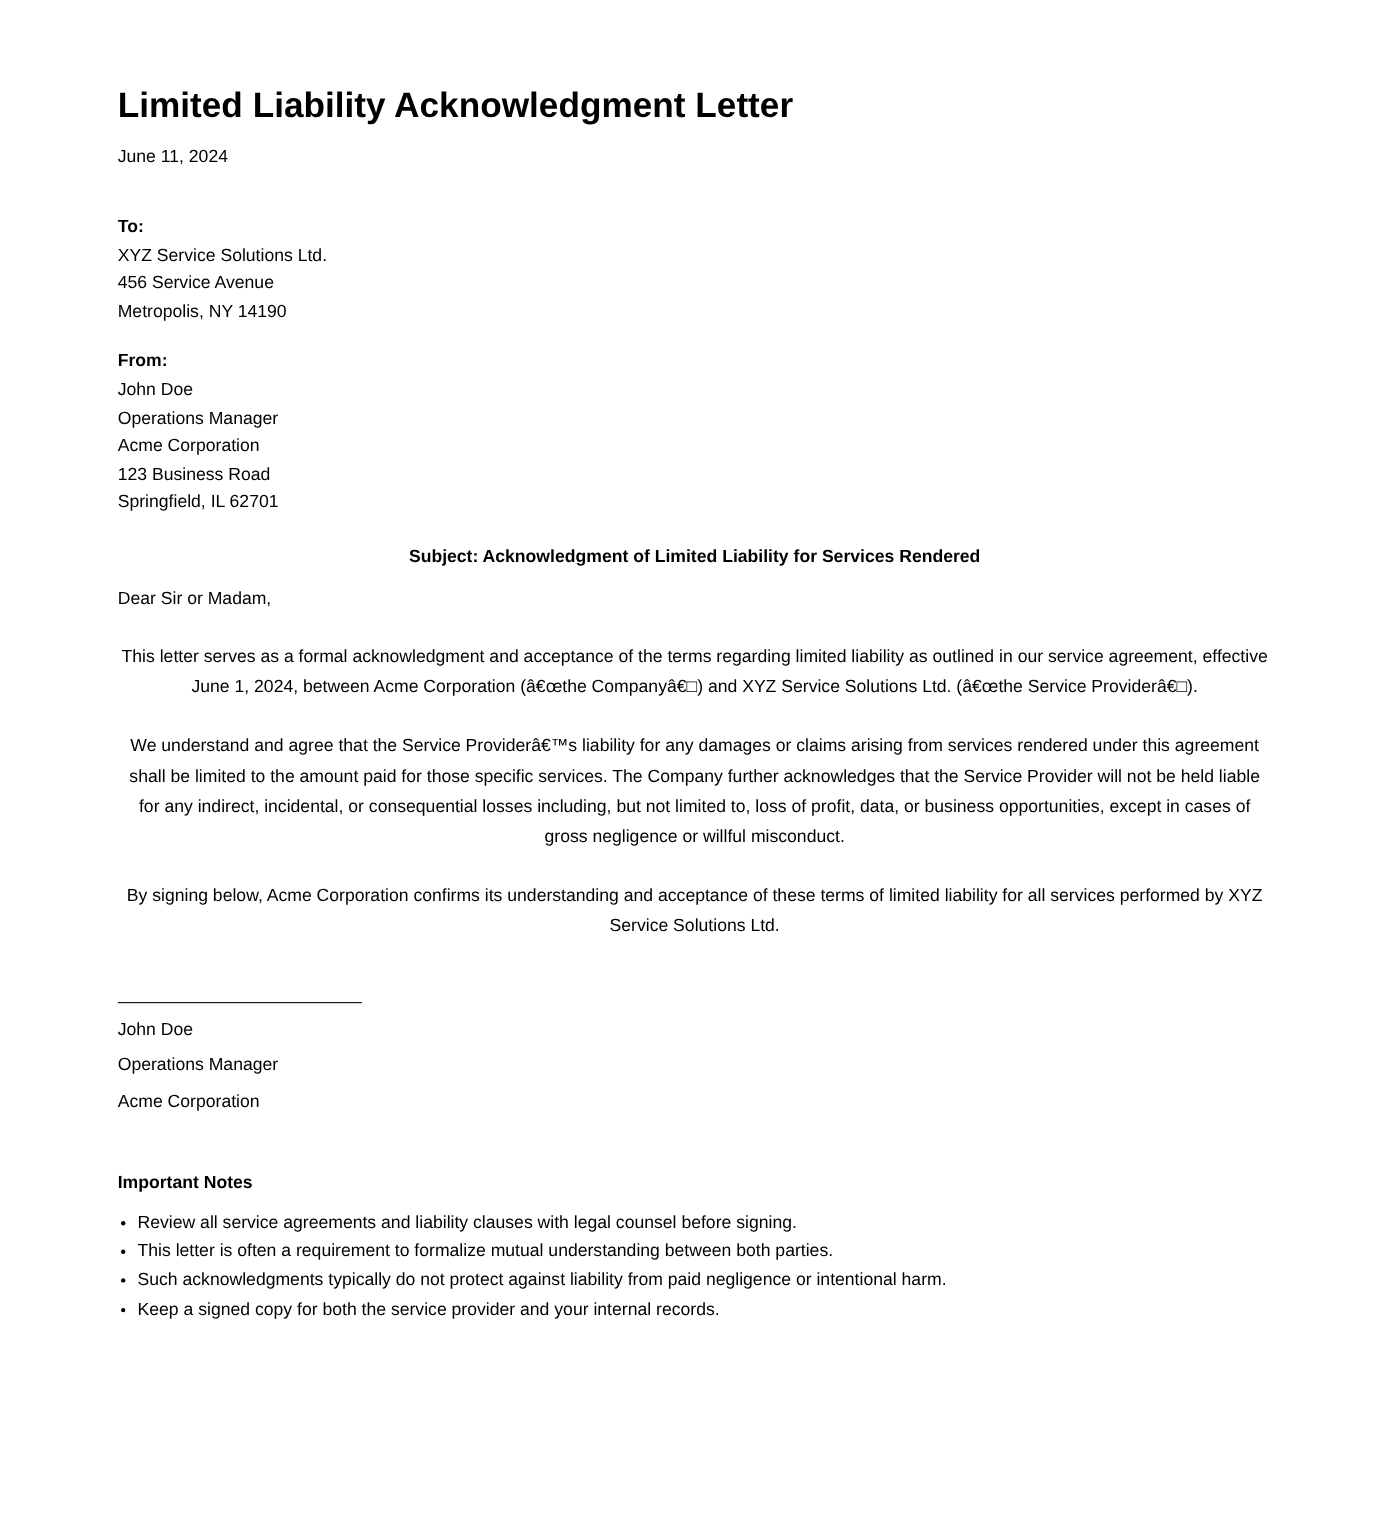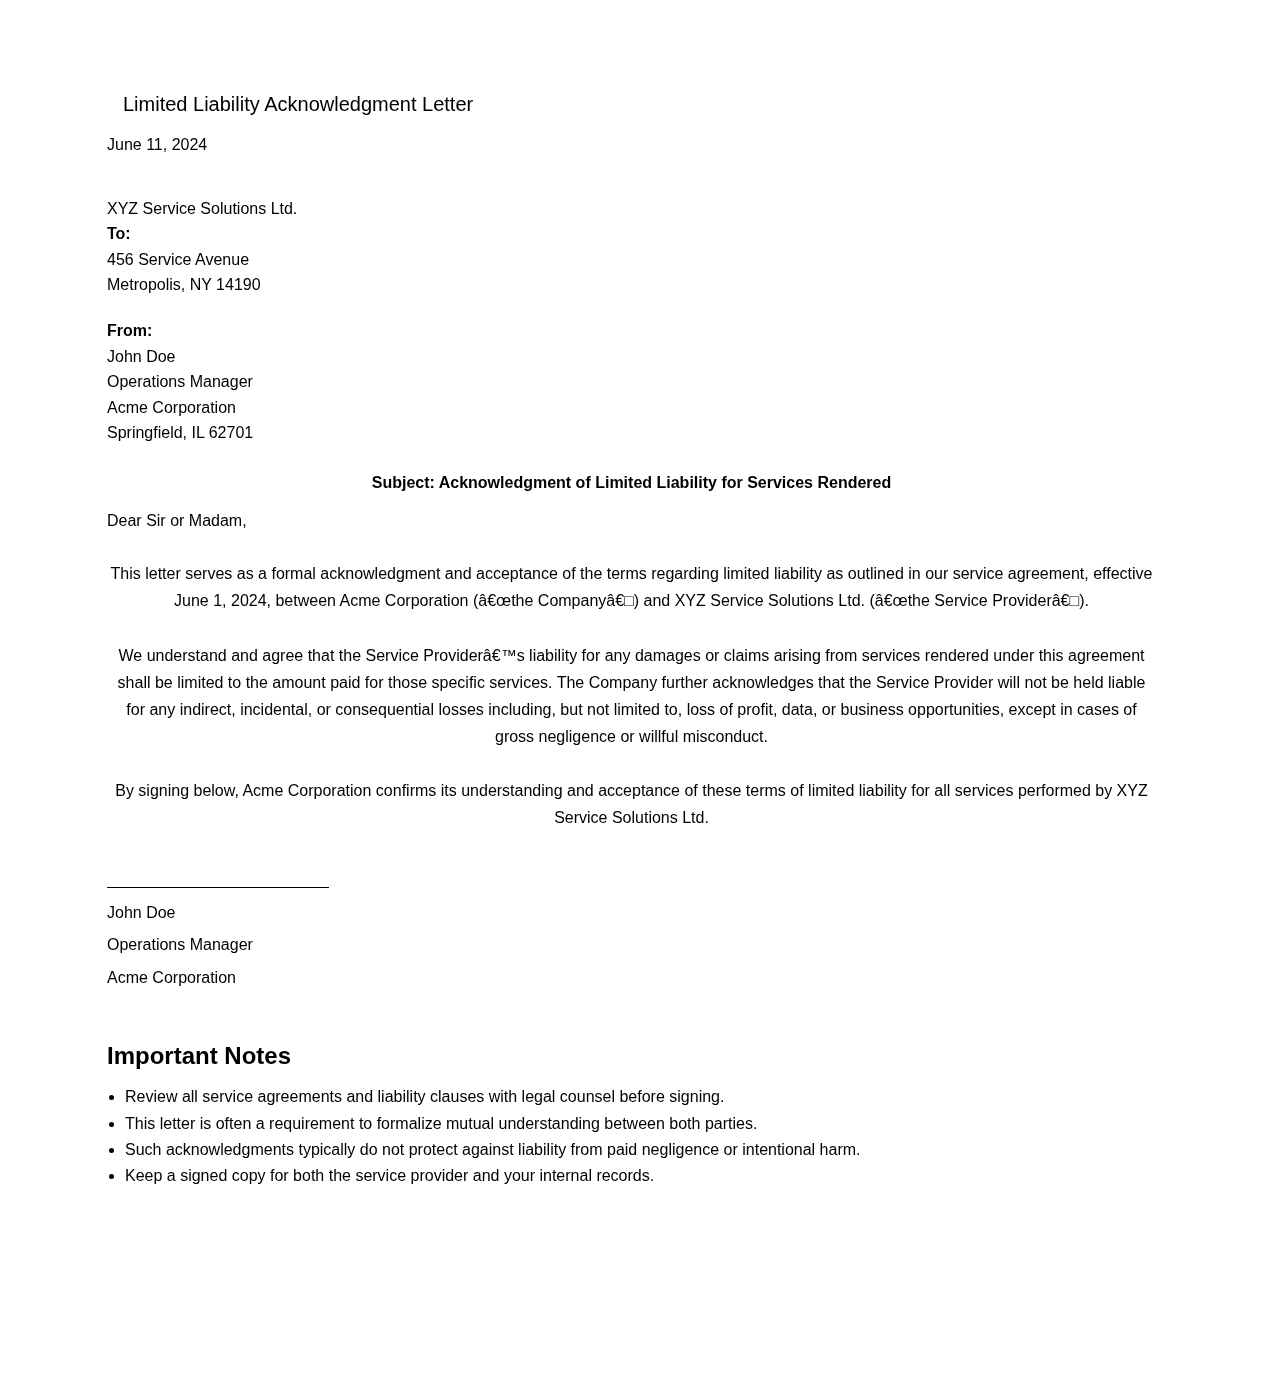--- a/index.html
+++ b/index.html
@@ -18,10 +18,10 @@
     font-size: 16px;
   }
   h1.doc-title {
-    font-size: 20px;
+    font-size: 32px;
     line-height: 1.2;
-    font-weight: 400;
-    margin: 16px;
+    font-weight: 700;
+    margin: 0;
   }
   .date-line {
     margin: 16px 0 0;

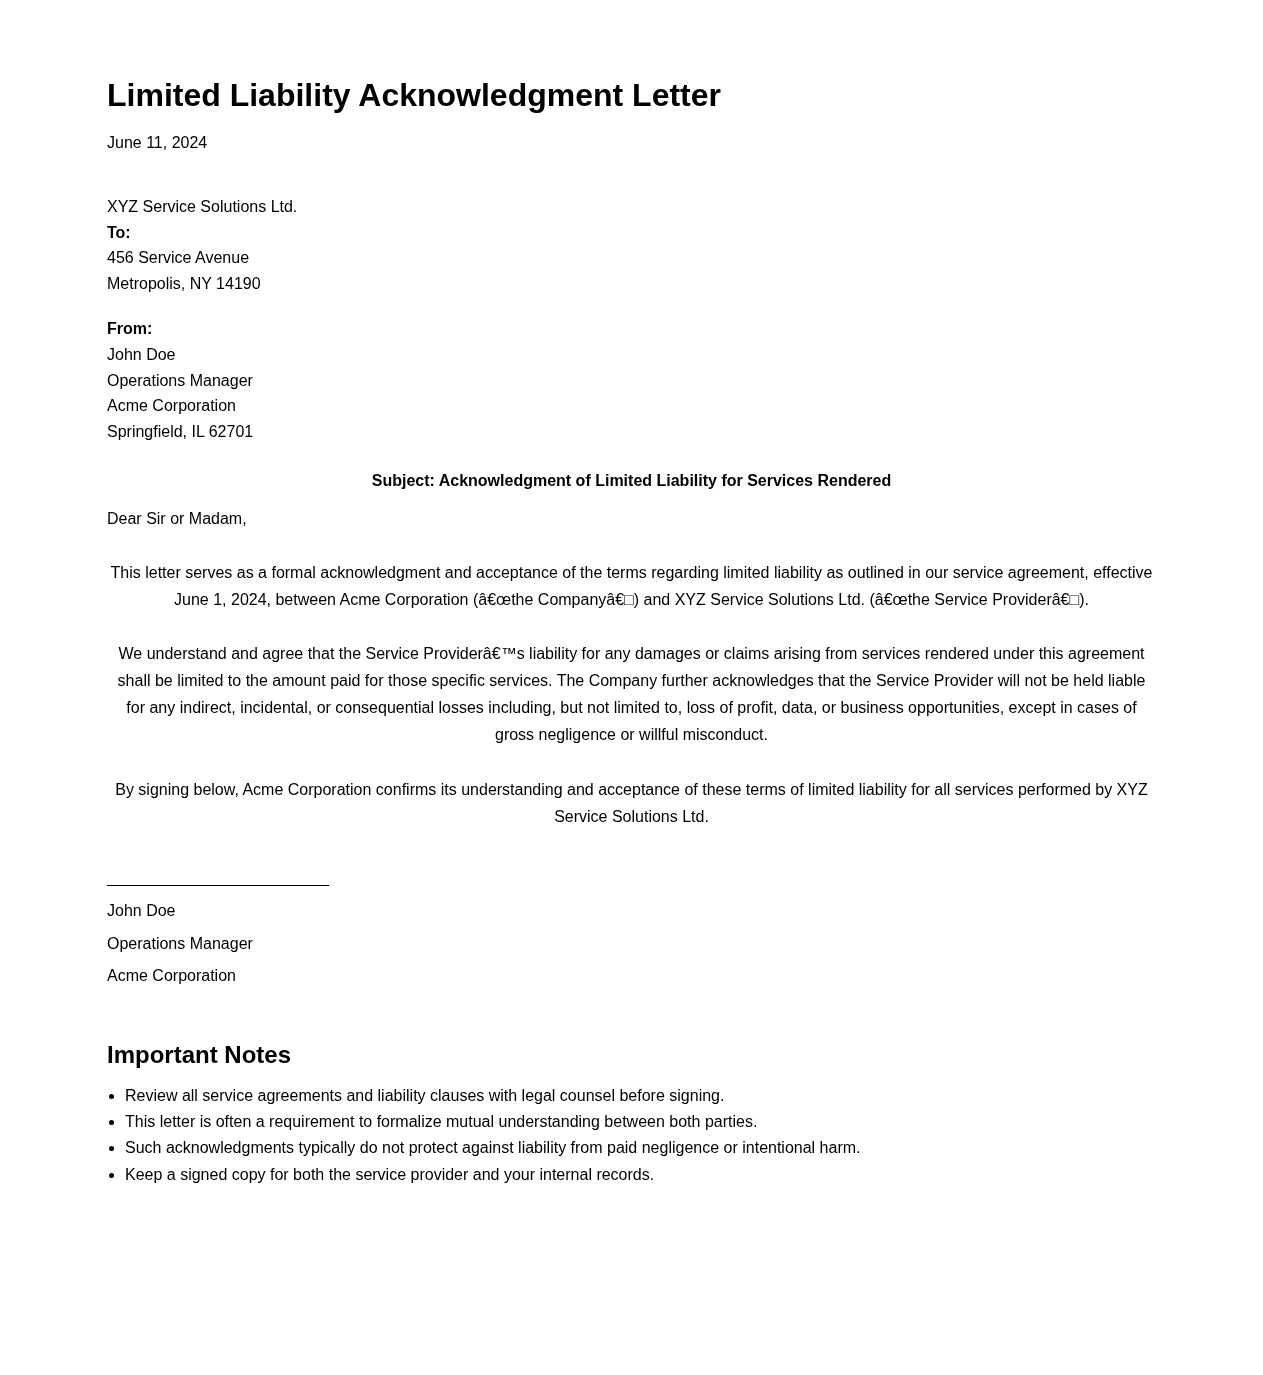--- a/index.html
+++ b/index.html
@@ -88,8 +88,8 @@
   <p class="date-line">June 11, 2024</p>
 
   <div class="address-block to-block">
+    <div class="line label">To:</div>
     <div class="line">XYZ Service Solutions Ltd.</div>
-    <div class="line label">To:</div>
     <div class="line">456 Service Avenue</div>
     <div class="line">Metropolis, NY 14190</div>
   </div>

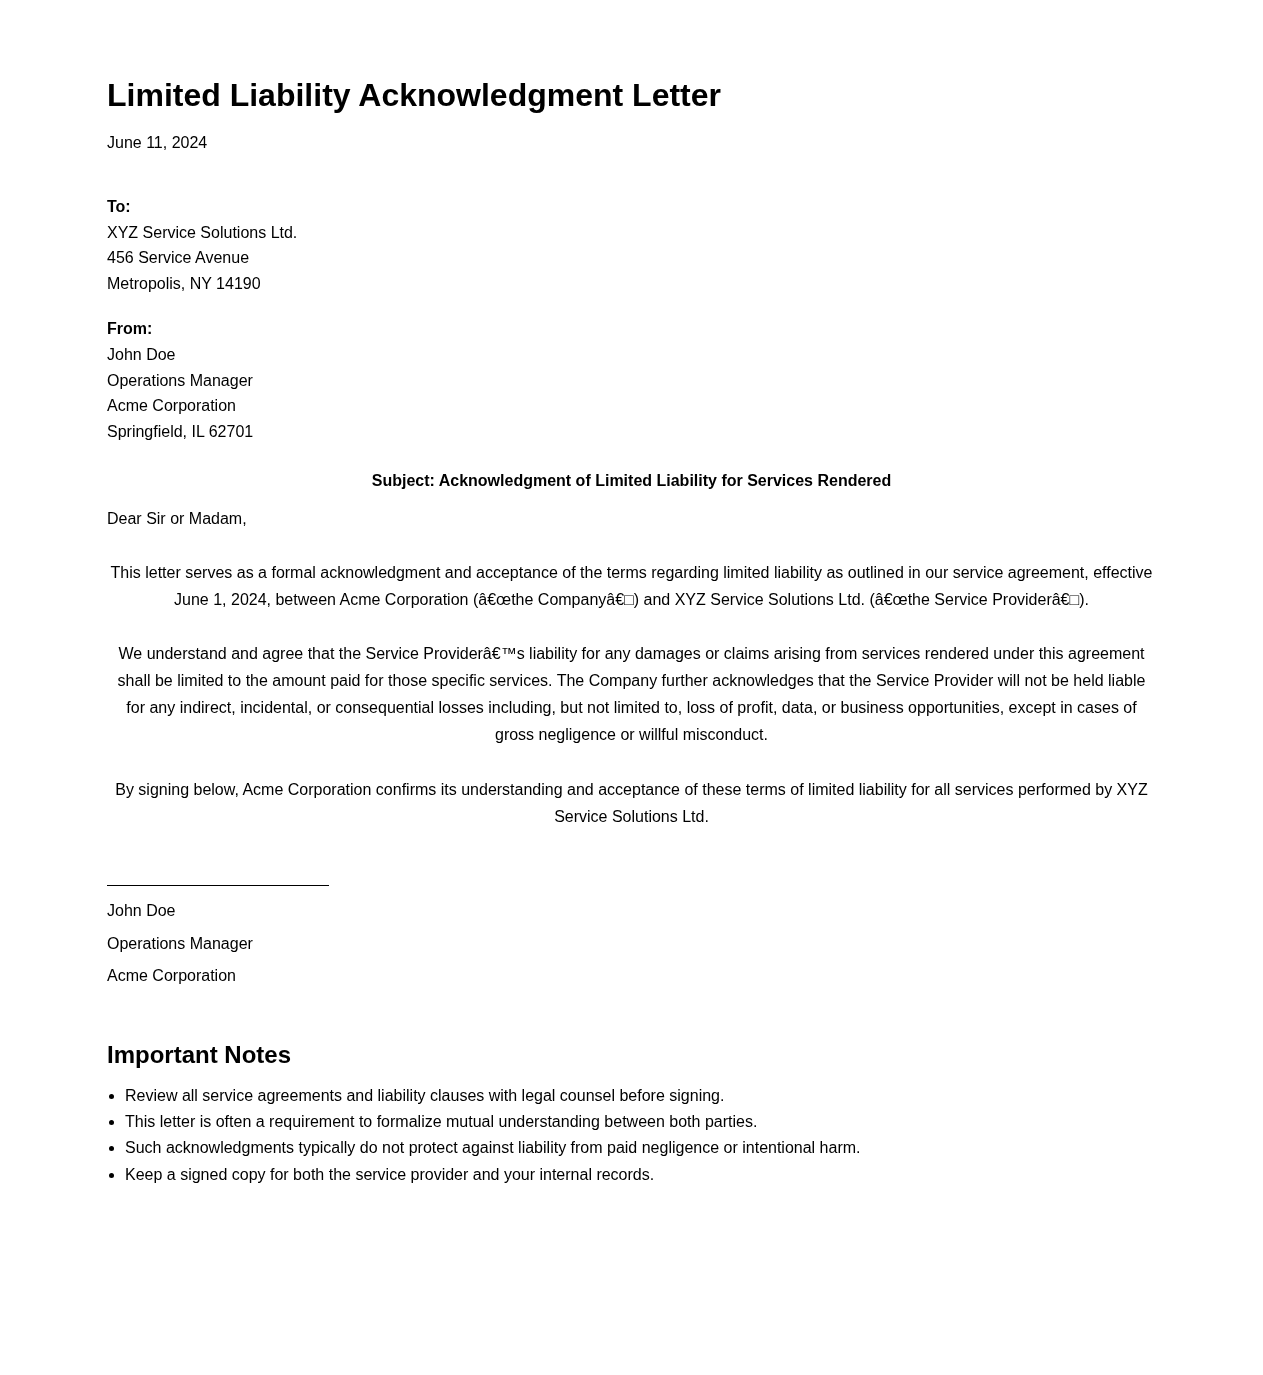--- a/index.html
+++ b/index.html
@@ -99,6 +99,7 @@
     <div class="line">John Doe</div>
     <div class="line">Operations Manager</div>
     <div class="line">Acme Corporation</div>
+    <div class="line">123 Business Road</div>
     <div class="line">Springfield, IL 62701</div>
   </div>
 

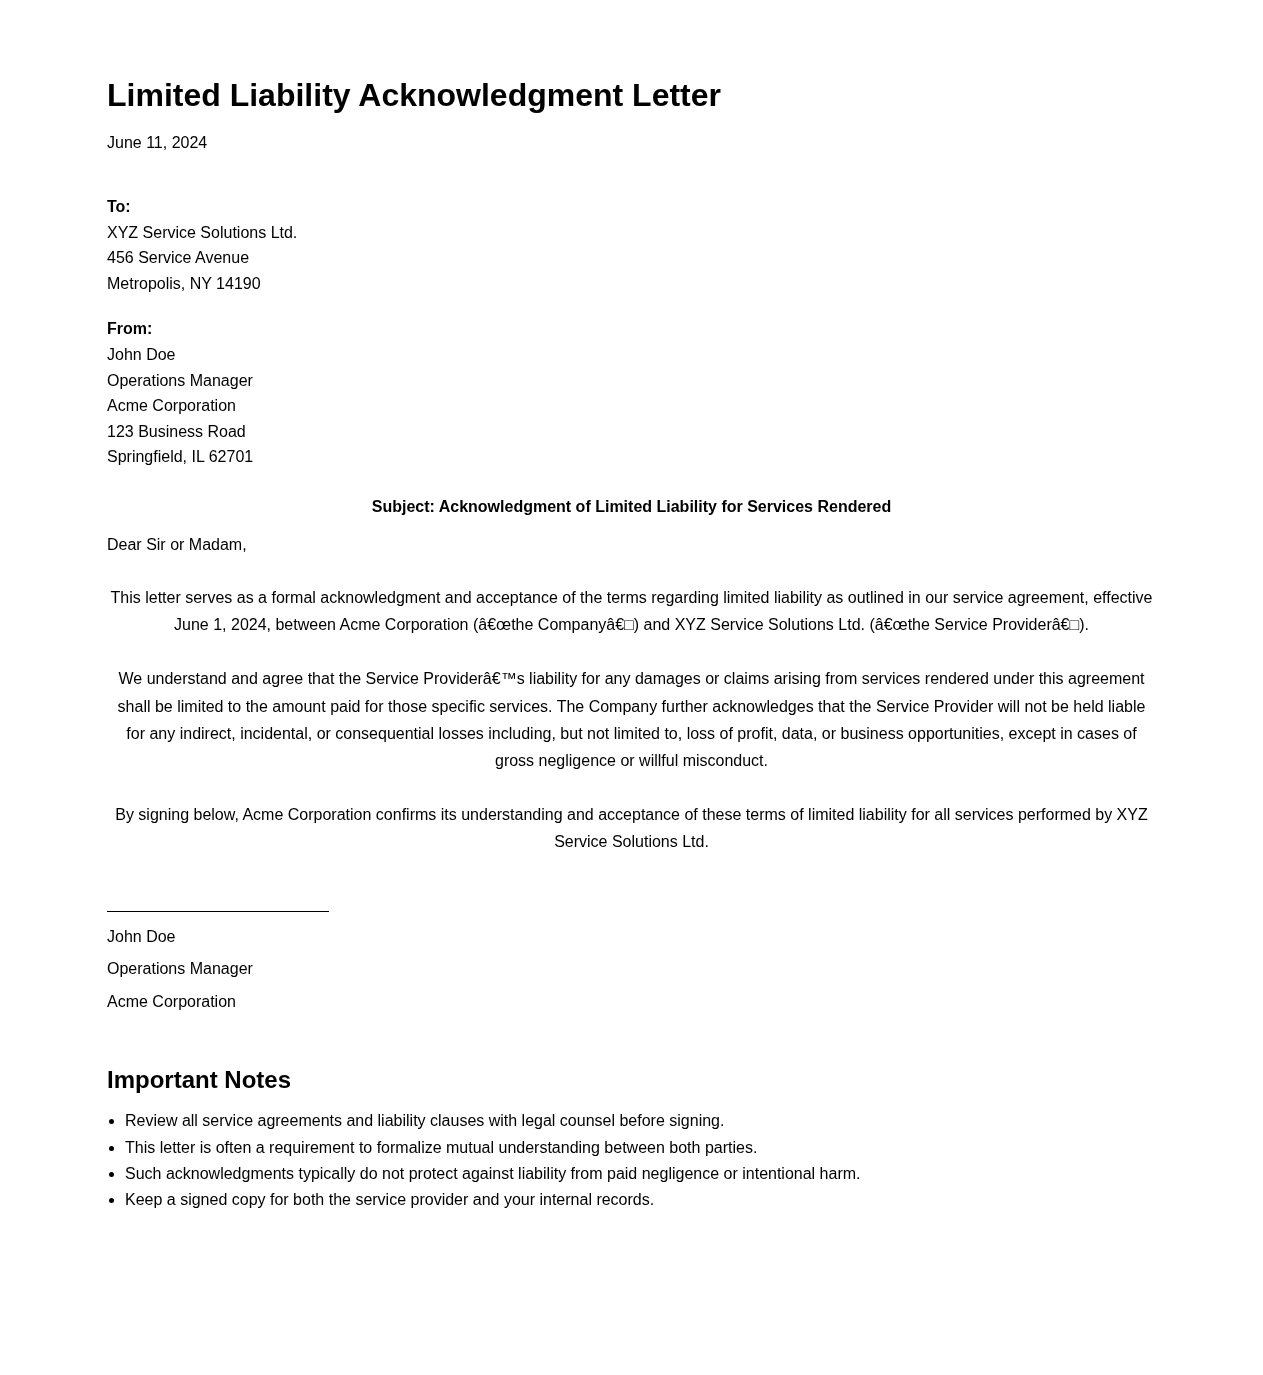--- a/index.html
+++ b/index.html
@@ -63,7 +63,7 @@
   }
   .sig-first { margin-top: 12px; }
   h2.notes-heading {
-    font-size: 24px;
+    font-size: 16px;
     font-weight: 700;
     line-height: 1.2;
     margin: 52px 0 0;

